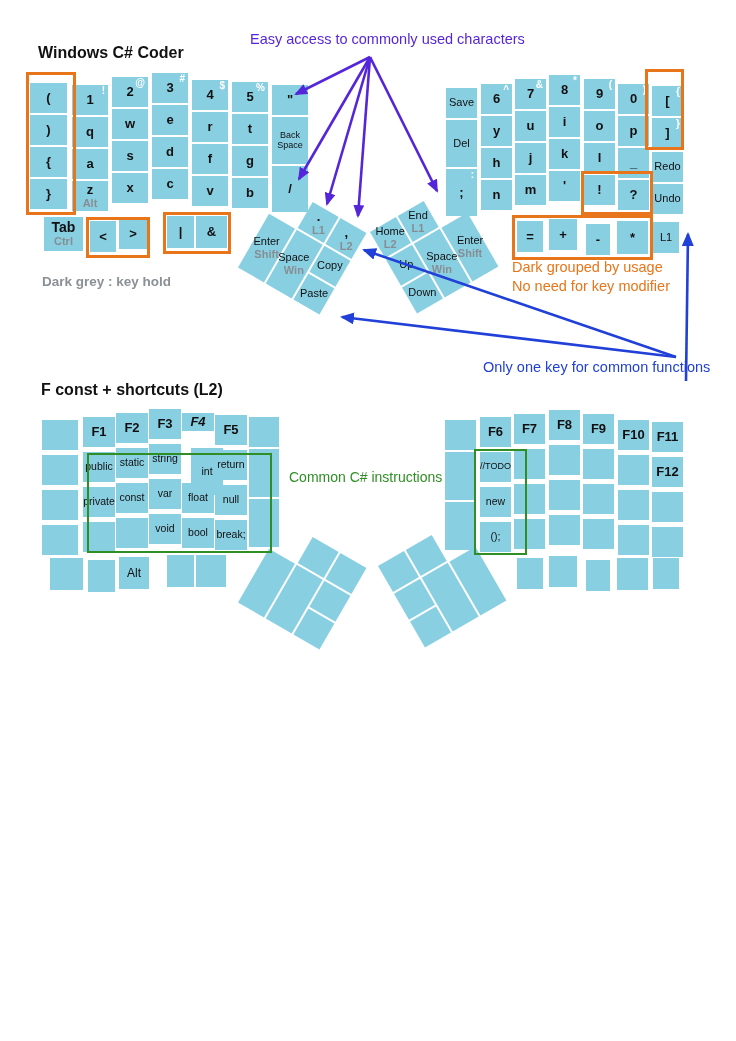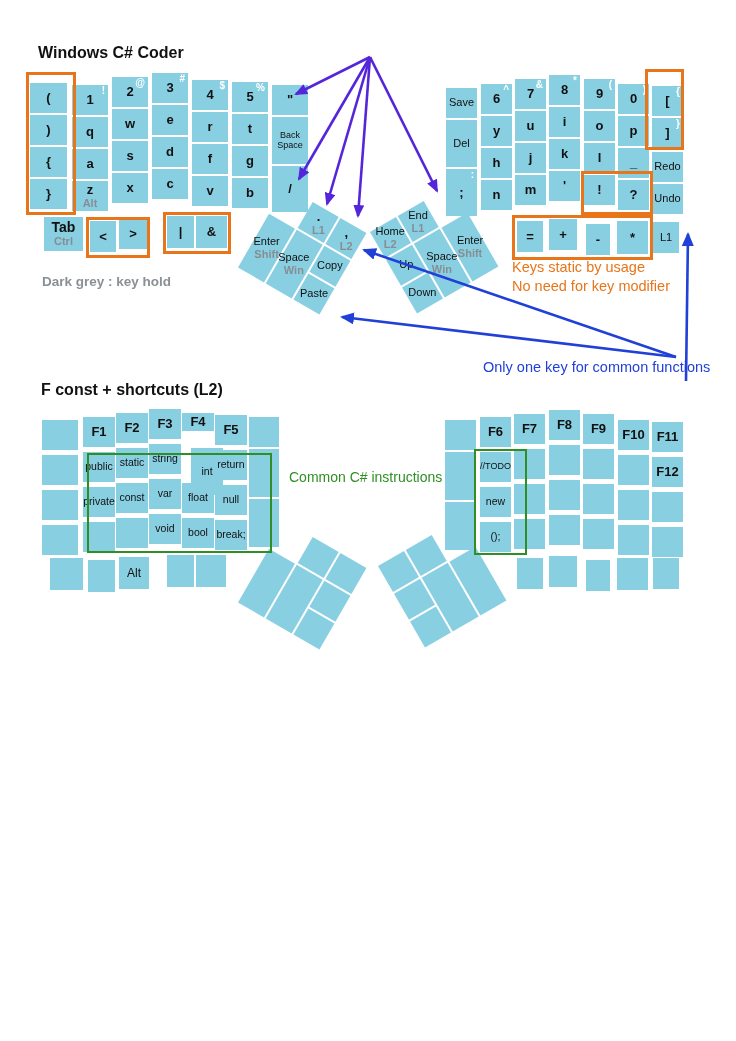--- a/index.html
+++ b/index.html
@@ -39,6 +39,7 @@
 
 <div class="canvas">
   <div class="t1">Windows C# Coder</div>
+  <div class="note n-easy">Easy access to commonly used characters</div>
   <div class="note n-dark">Dark grey : key hold</div>
   <div class="note n-g1">Keys static by usage</div>
   <div class="note n-g2">No need for key modifier</div>

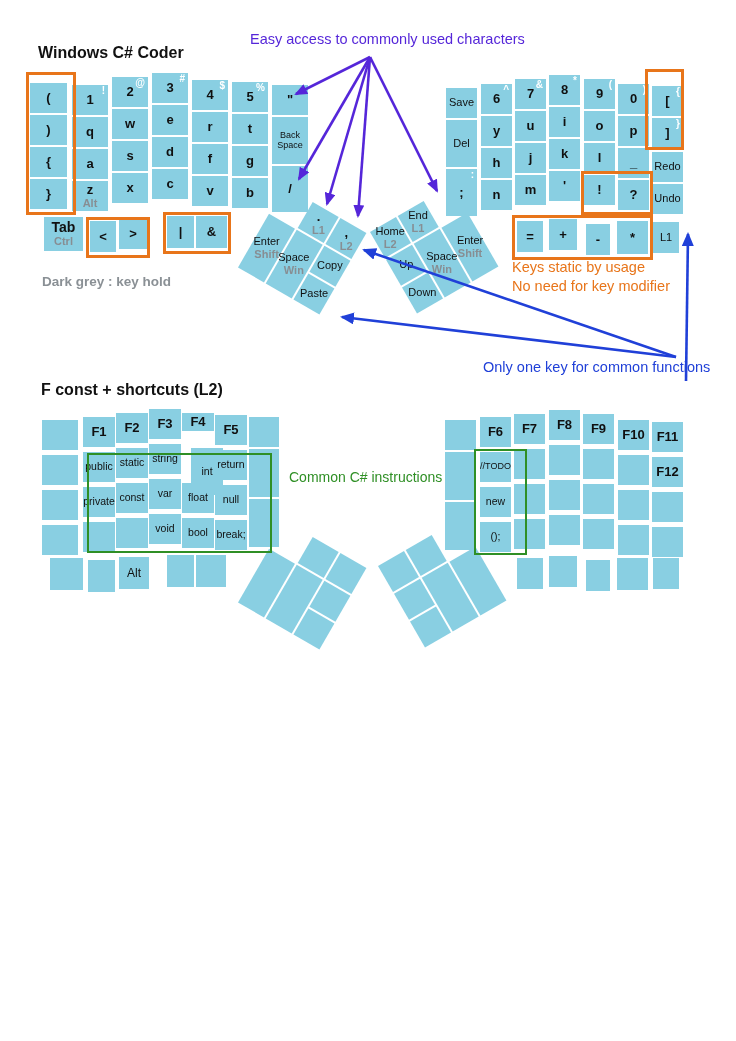--- a/index.html
+++ b/index.html
@@ -41,7 +41,7 @@
   <div class="t1">Windows C# Coder</div>
   <div class="note n-easy">Easy access to commonly used characters</div>
   <div class="note n-dark">Dark grey : key hold</div>
-  <div class="note n-g1">Keys static by usage</div>
+  <div class="note n-g1">Dark grouped by usage</div>
   <div class="note n-g2">No need for key modifier</div>
   <div class="note n-only">Only one key for common functions</div>
   <div class="t2">F const + shortcuts (L2)</div>

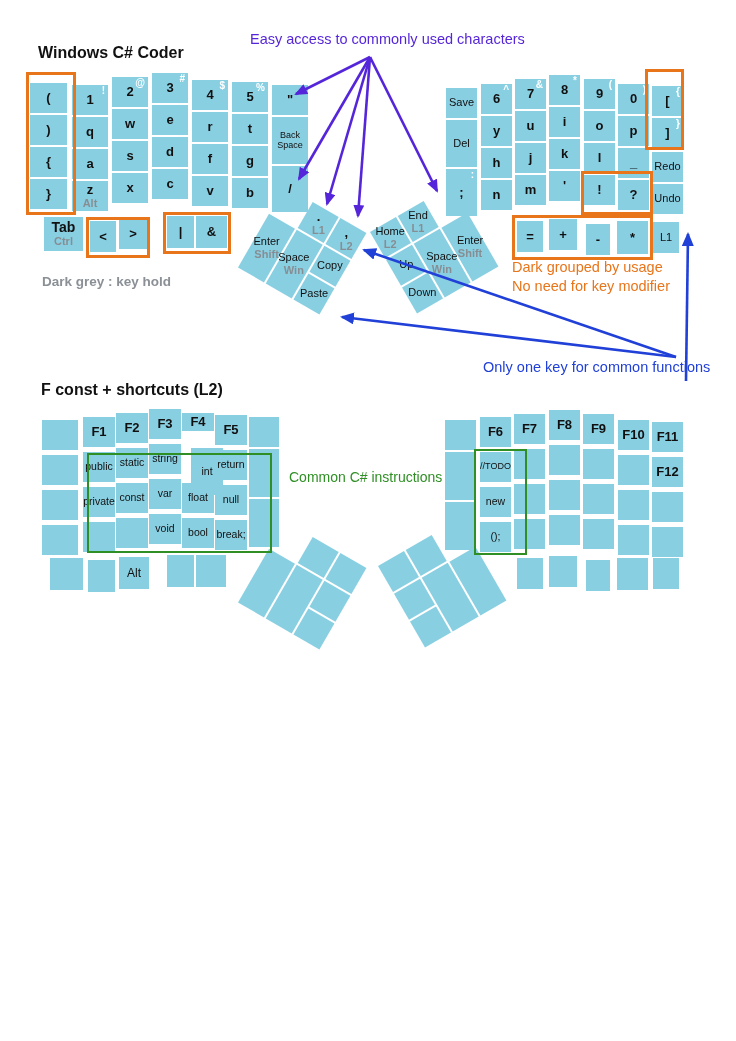--- a/index.html
+++ b/index.html
@@ -528,7 +528,7 @@
             <span class="t">void</span>
           </div>
         </div>
-        <div class="key" style="left: 182px; top: 413px; width: 32px; height: 18px;">
+        <div class="key" style="left: 182px; top: 413px; width: 32px; height: 18px; font-style: italic;">
           <div class="lbl">
             <span class="t">F4</span>
           </div>

